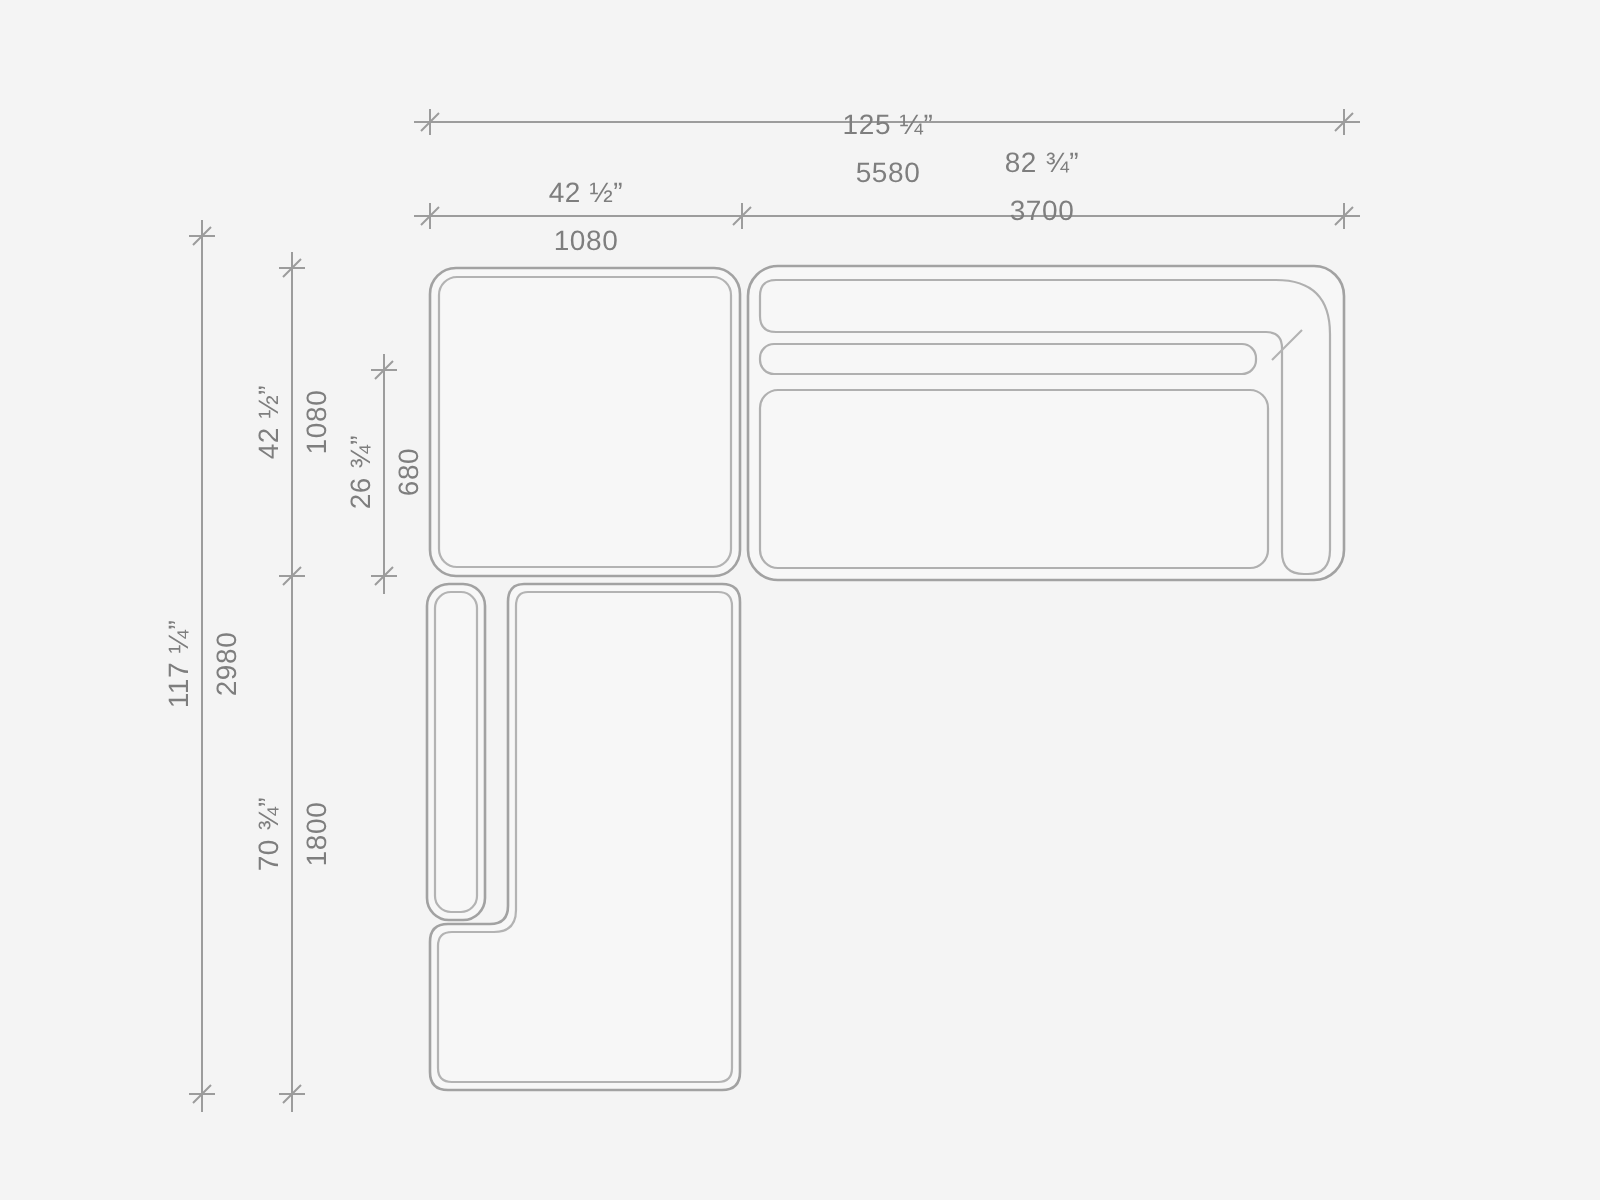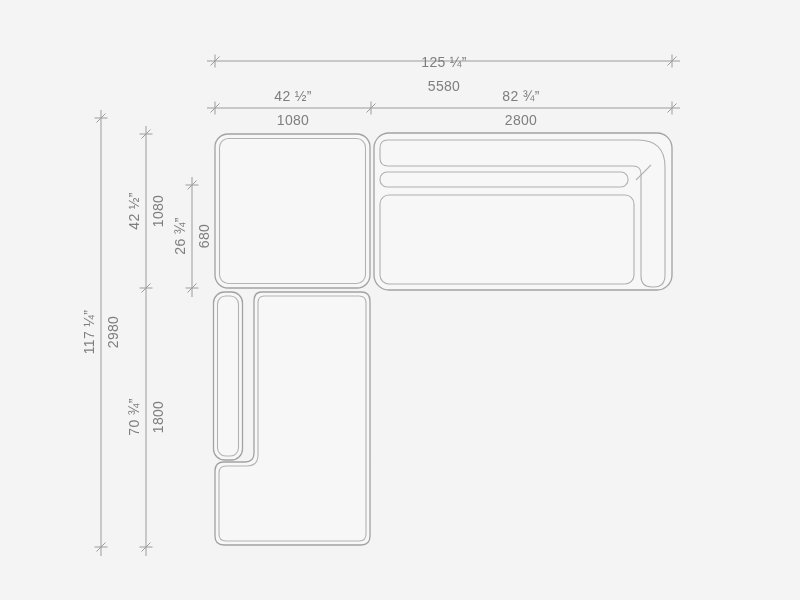--- a/index.html
+++ b/index.html
@@ -94,7 +94,7 @@
     <span>1080</span>
   </div>
 
-  <div class="dim-pair h" style="left:521px; top:108px;">
+  <div class="dim-pair h" style="left:521px; top:93px;">
     <span>82 ¾”</span>
     <span>2800</span>
   </div>

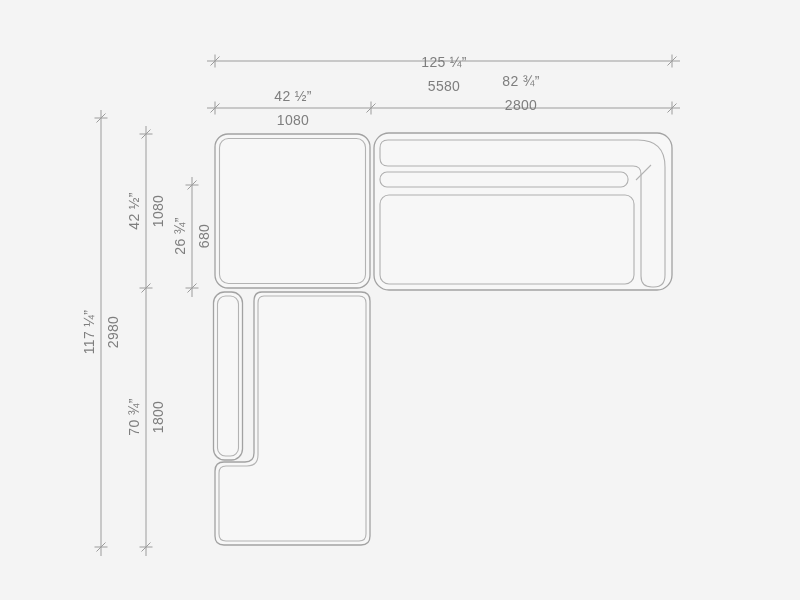--- a/index.html
+++ b/index.html
@@ -96,7 +96,7 @@
 
   <div class="dim-pair h" style="left:521px; top:93px;">
     <span>82 ¾”</span>
-    <span>2800</span>
+    <span>3700</span>
   </div>
 
   <div class="dim-pair v" style="left:101px; top:332px;">

